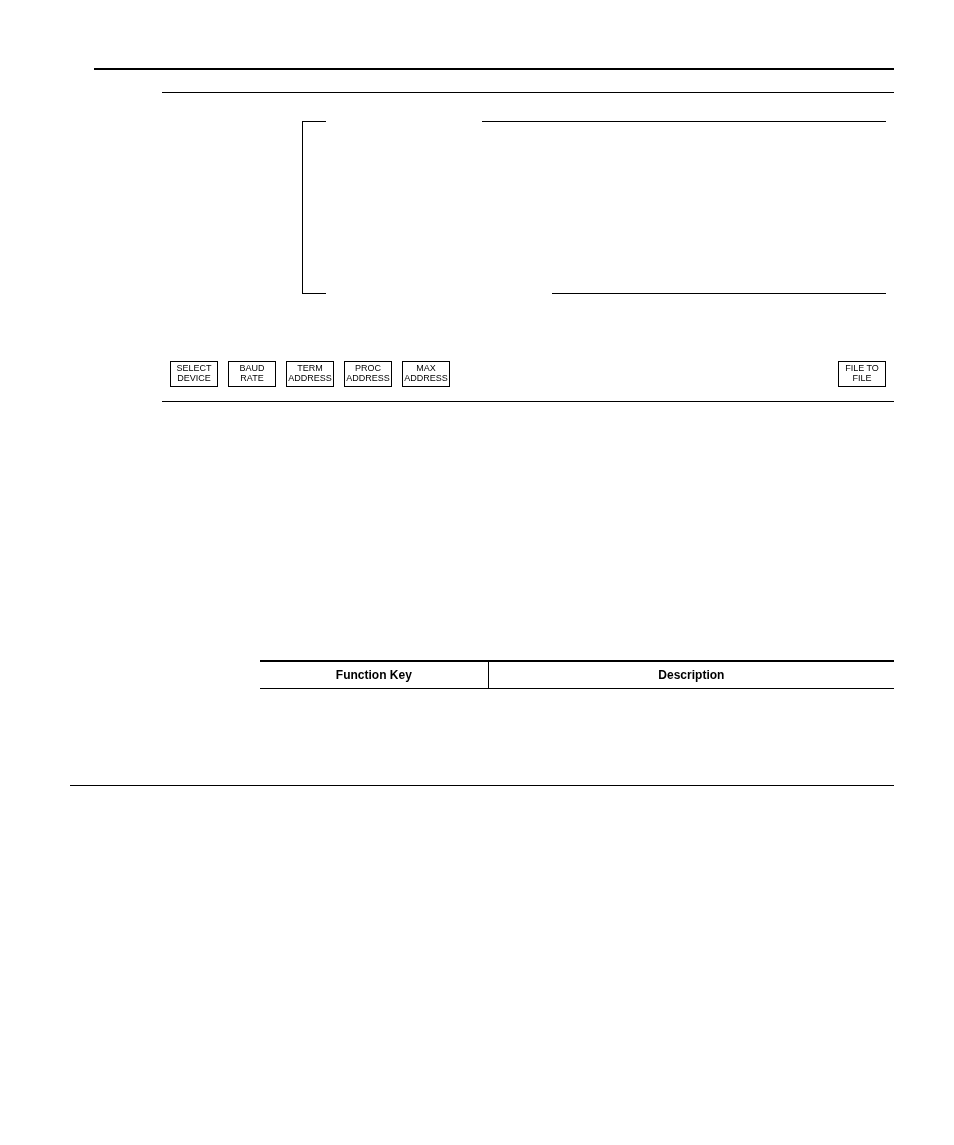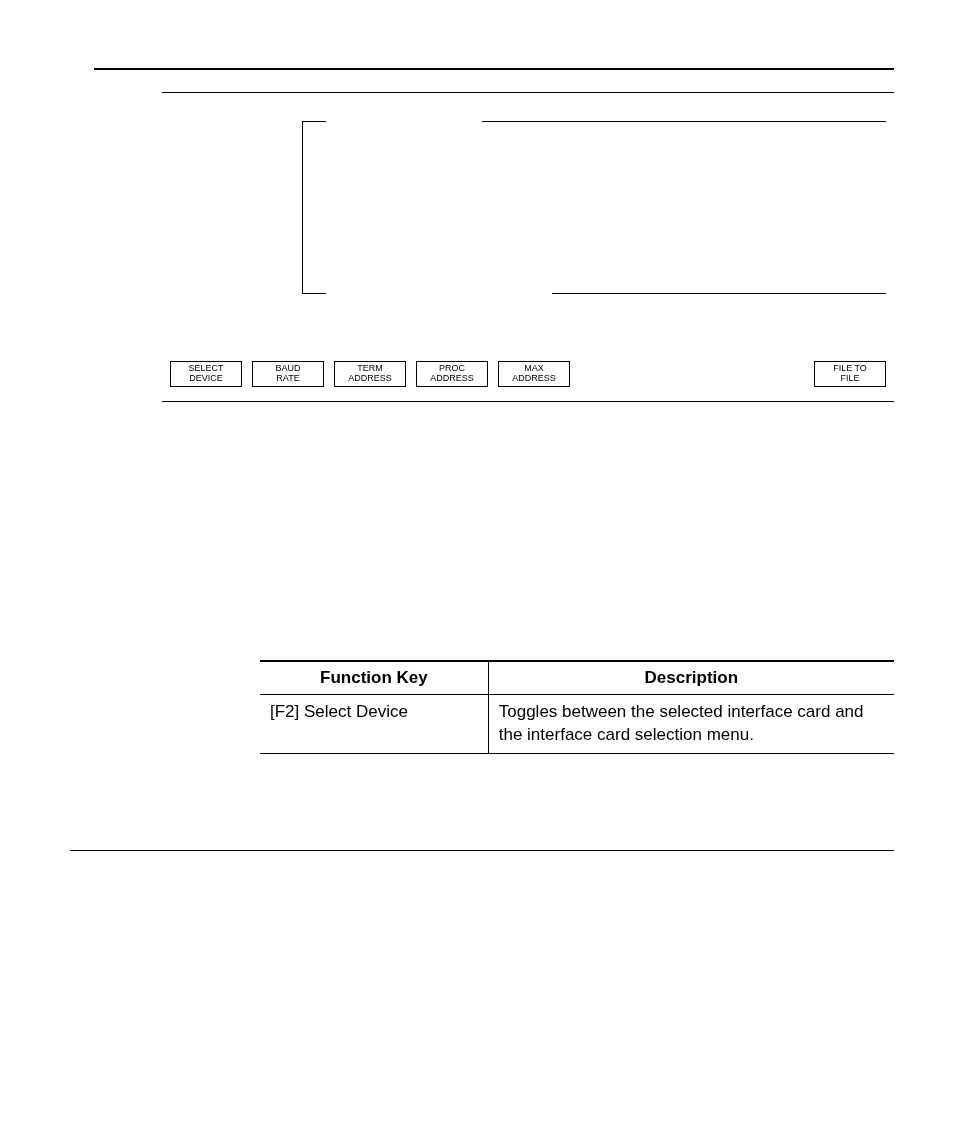--- a/index.html
+++ b/index.html
@@ -59,7 +59,7 @@
   }
   .fkeys .gap { flex: 1; }
   .fkey {
-    width: 72px;
+    width: 48px;
     height: 22px;
     border: 1px solid #000;
     display: flex;

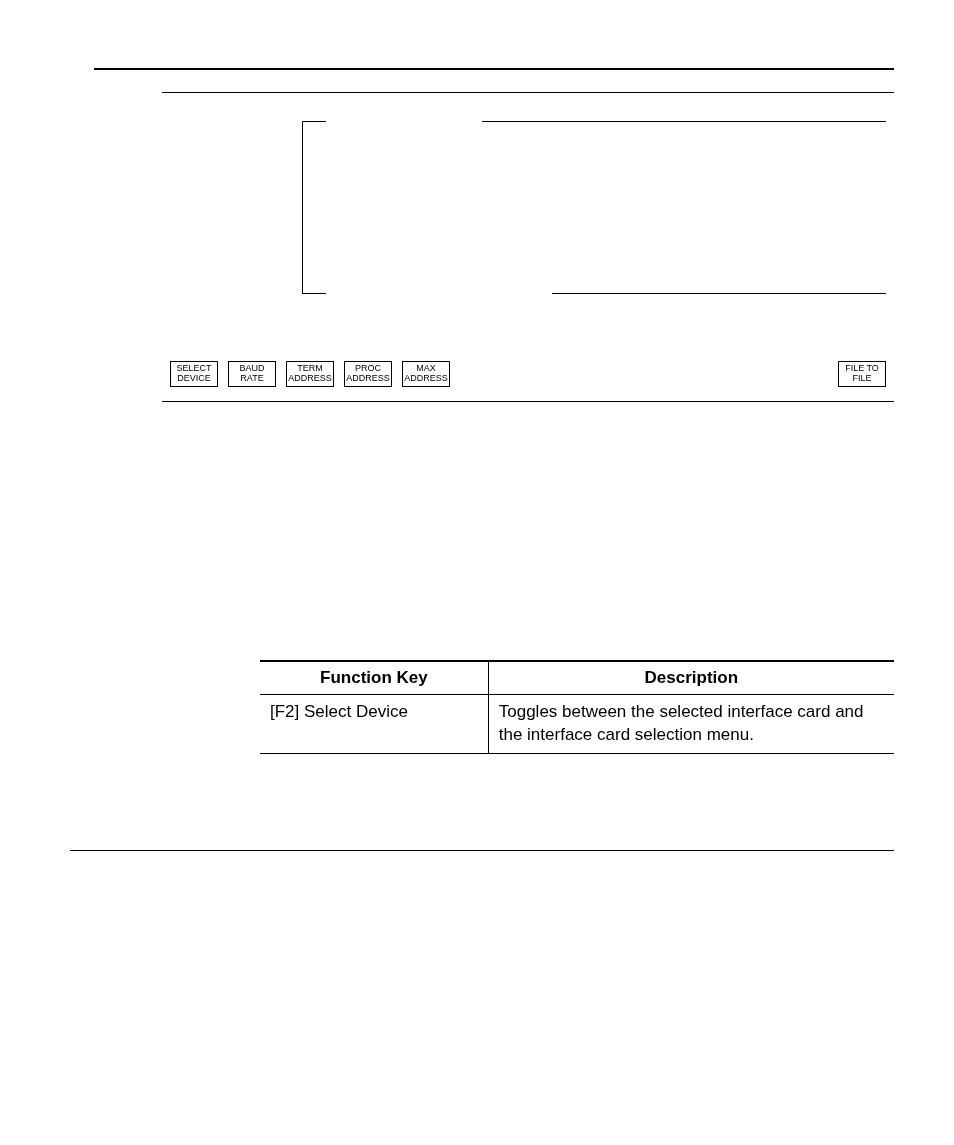--- a/index.html
+++ b/index.html
@@ -75,7 +75,7 @@
     margin-right: 0;
     margin-top: 258px;
     border-collapse: collapse;
-    font-size: 17px;
+    font-size: 12px;
     width: calc(100% - 190px);
   }
   .ftable th {

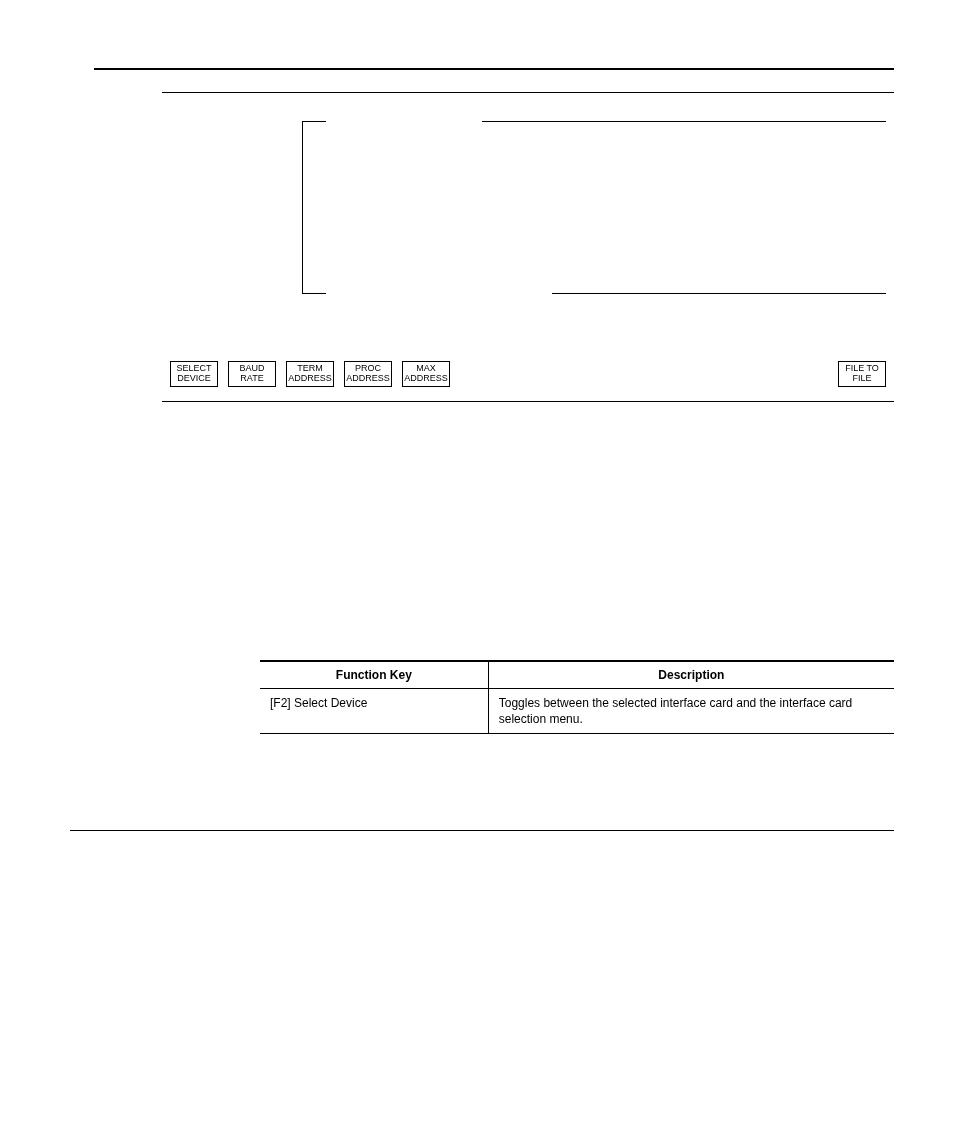--- a/index.html
+++ b/index.html
@@ -148,10 +148,6 @@
       </tr>
     </thead>
     <tbody>
-      <tr>
-        <td>[F2] Select Device</td>
-        <td>Toggles between the selected interface card and the interface card selection menu.</td>
-      </tr>
     </tbody>
   </table>
 

